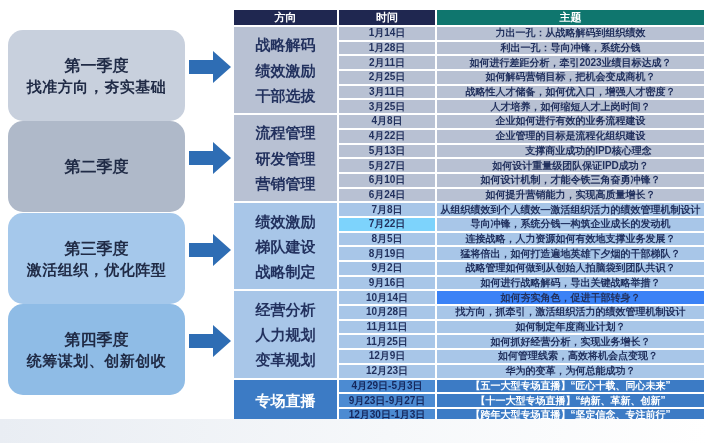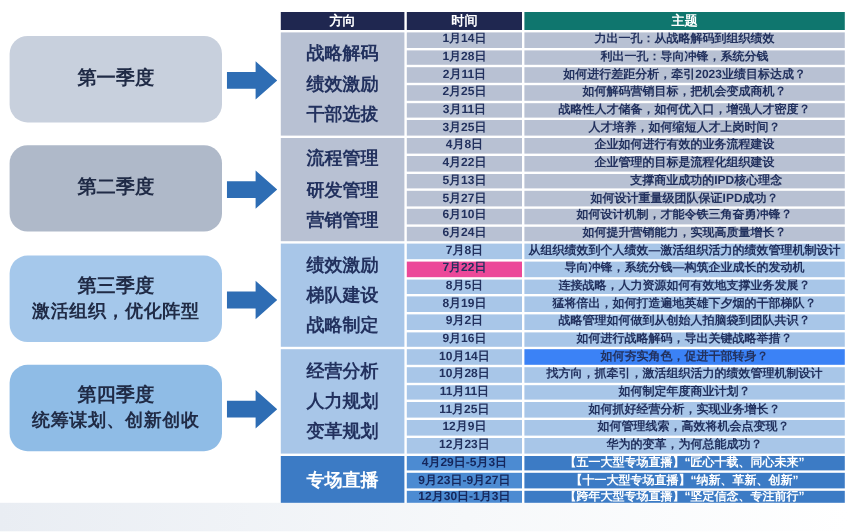--- a/index.html
+++ b/index.html
@@ -8,7 +8,7 @@
   .swoosh{position:absolute;left:0;bottom:0;width:100%;height:24px;
     background:linear-gradient(96deg,#e9edf3 0%,#f6f8fa 55%,#ffffff 100%);}
   
-  .qbox{position:absolute;left:8px;width:177px;height:72px;border-radius:15px;
+  .qbox{position:absolute;left:8px;width:177px;height:91px;border-radius:15px;
     display:flex;flex-direction:column;justify-content:center;align-items:center;gap:5px;}
   .qtitle{font-size:16px;font-weight:bold;color:#202b46;line-height:1;}
   .qsub{font-size:15px;font-weight:bold;color:#202b46;line-height:1;letter-spacing:.5px;}

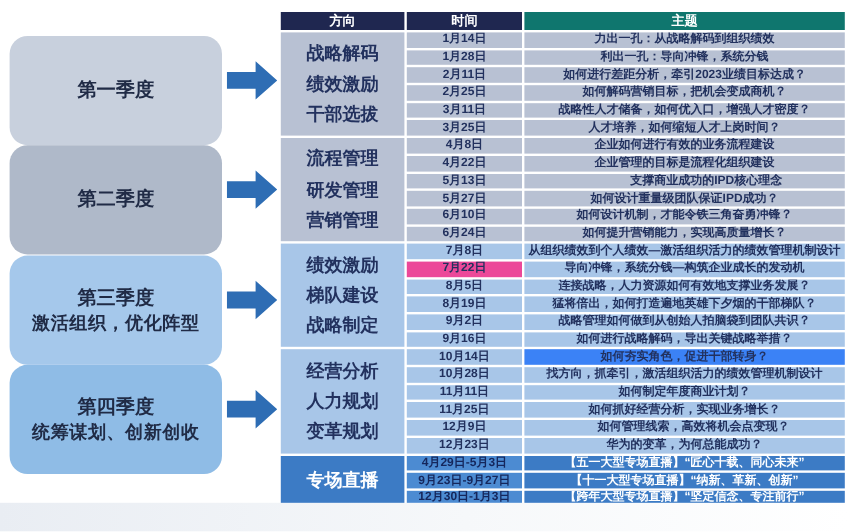--- a/index.html
+++ b/index.html
@@ -38,6 +38,7 @@
   <div id="left-panel">
       <div class="qbox" style="top: 30px; background: rgb(200, 208, 221);">
         <div class="qtitle">第一季度</div>
+        <div class="qsub">找准方向，夯实基础</div>
       </div>
       <svg class="qarrow" viewBox="0 0 42 36" style="top: 49px;">
         <polygon points="0,11 24,11 24,2 42,18 24,34 24,25 0,25" fill="#2e6db4"></polygon>

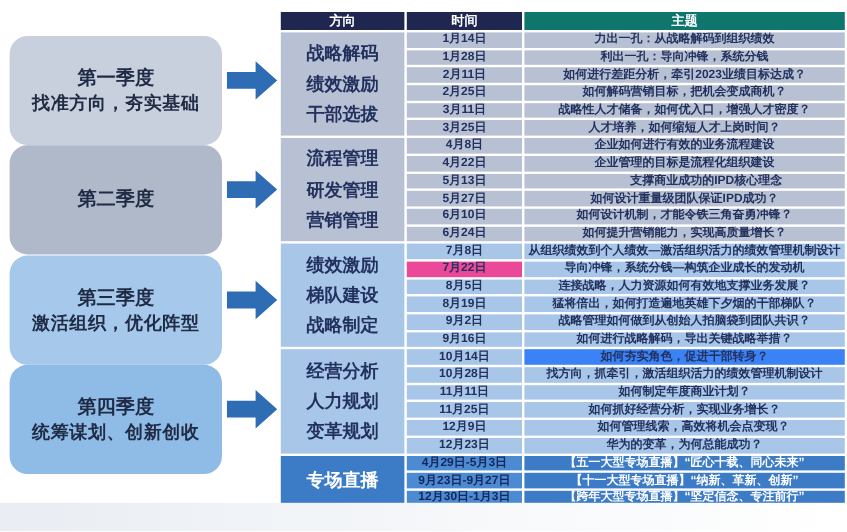--- a/index.html
+++ b/index.html
@@ -152,7 +152,7 @@
           <td class="topic" style="background: rgb(168, 198, 232);">从组织绩效到个人绩效—激活组织活力的绩效管理机制设计</td>
         </tr>
         <tr>
-          <td class="time" style="background: #ec4899;">7月22日</td>
+          <td class="time" style="background: #7dd3fc;">7月22日</td>
           <td class="topic" style="background: rgb(168, 198, 232);">导向冲锋，系统分钱—构筑企业成长的发动机</td>
         </tr>
         <tr>

